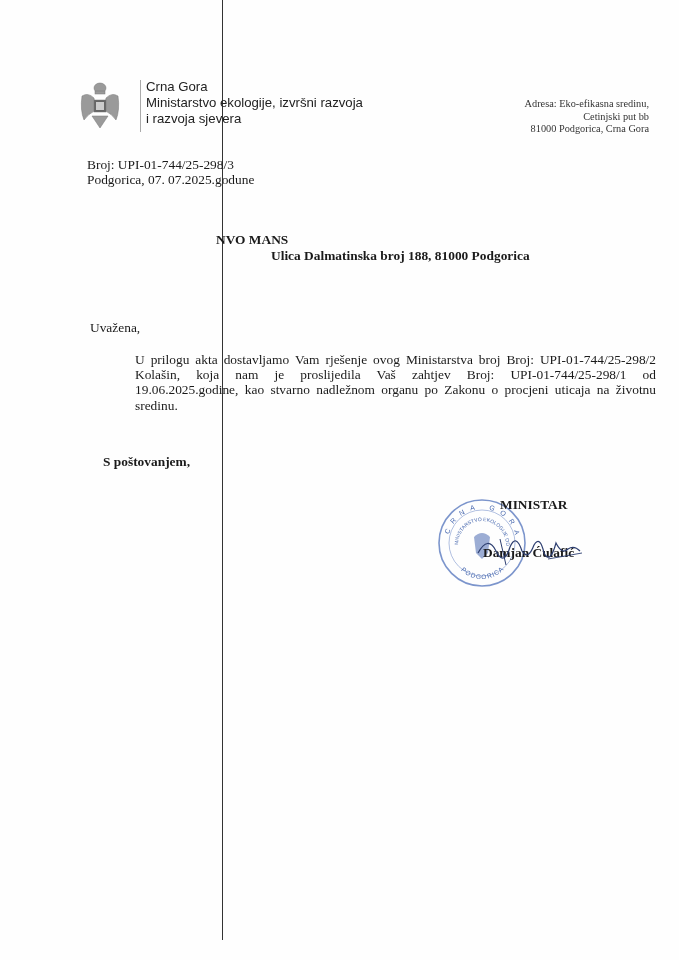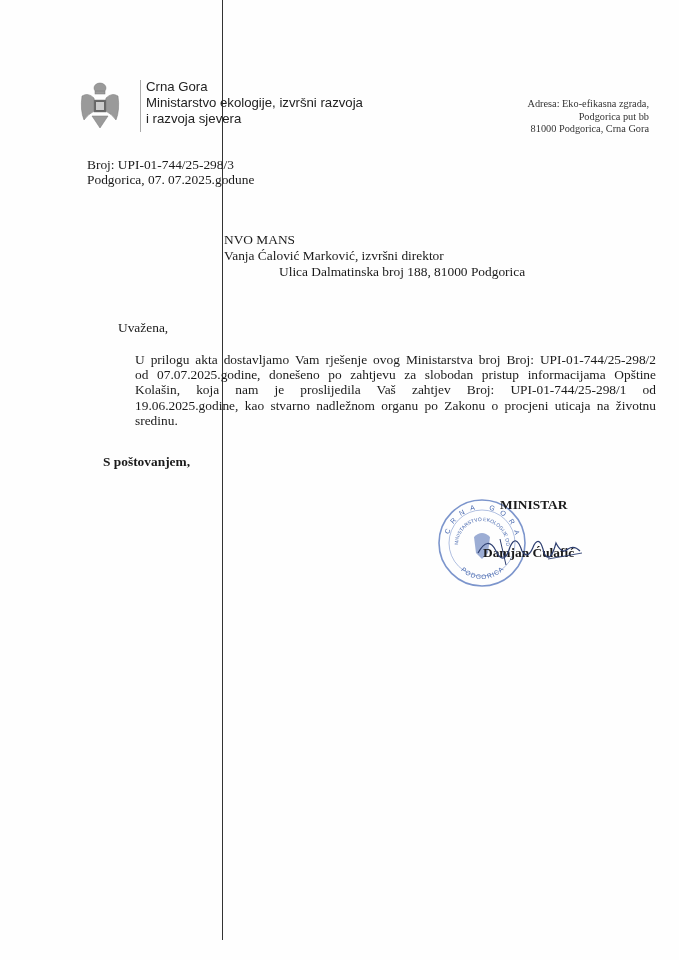--- a/index.html
+++ b/index.html
@@ -61,7 +61,7 @@
   </div>
 
   <div class="address serif">
-    <div>Adresa: Eko-efikasna zgrada,</div>
+    <div>Adresa: Eko-efikasna sredinu,</div>
     <div>Podgorica put bb</div>
     <div>81000 Podgorica, Crna Gora</div>
   </div>

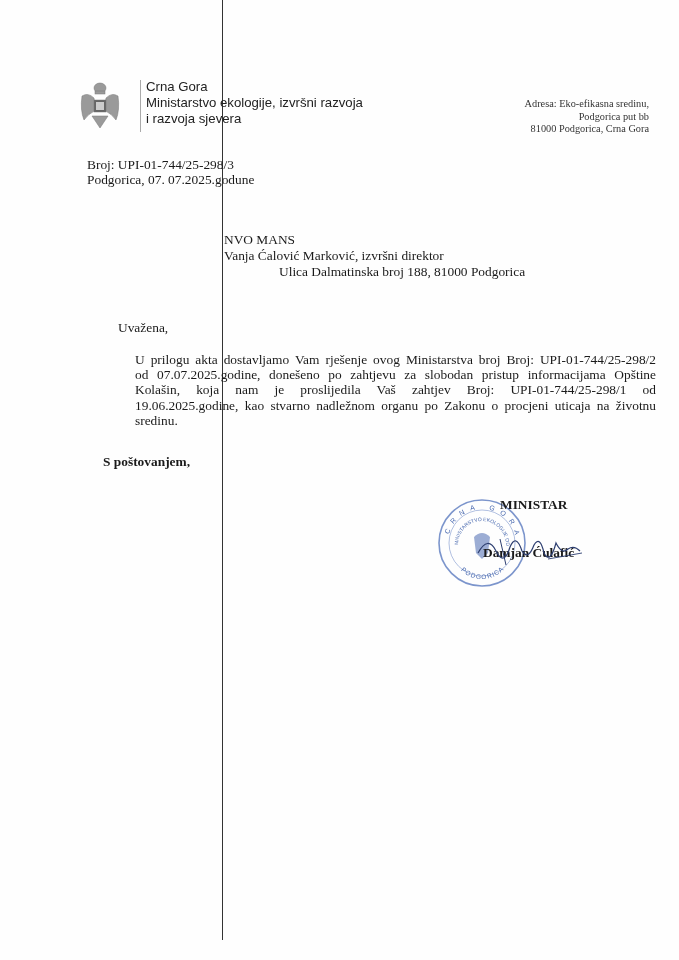--- a/index.html
+++ b/index.html
@@ -62,7 +62,7 @@
 
   <div class="address serif">
     <div>Adresa: Eko-efikasna sredinu,</div>
-    <div>Podgorica put bb</div>
+    <div>Cetinjski put bb</div>
     <div>81000 Podgorica, Crna Gora</div>
   </div>
 

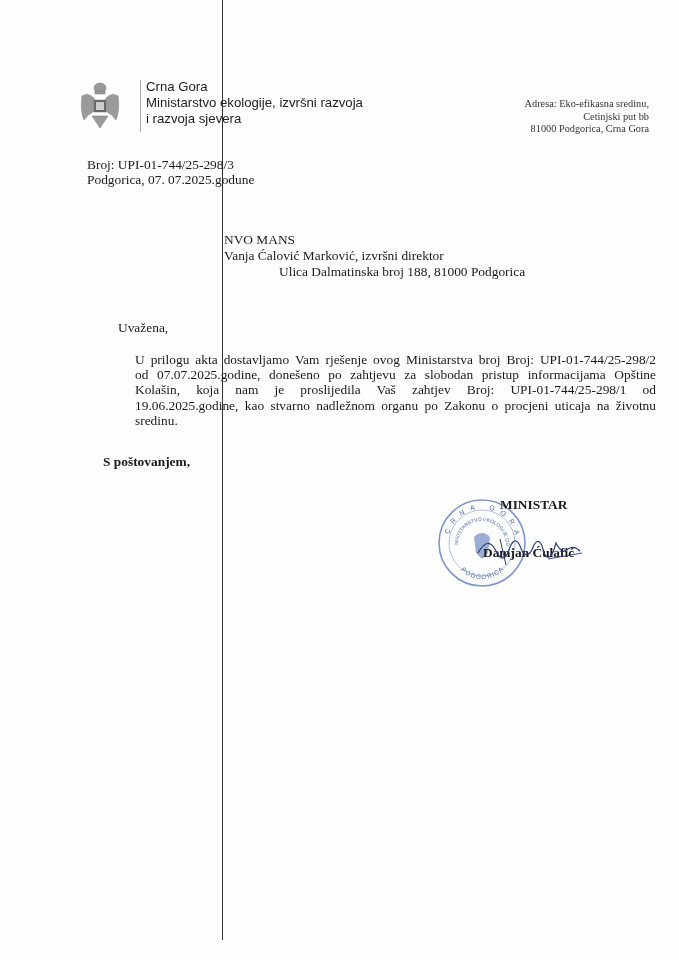--- a/index.html
+++ b/index.html
@@ -18,7 +18,7 @@
 
     .ref { position: absolute; left: 87px; top: 157px; font-size: 13.4px; line-height: 15px; }
 
-    .recipient { position: absolute; left: 224px; top: 232px; font-size: 13.4px; line-height: 16px; font-weight: normal; }
+    .recipient { position: absolute; left: 216px; top: 232px; font-size: 13.4px; line-height: 16px; font-weight: bold; }
     .recipient .addr { padding-left: 55px; }
 
     .salutation { position: absolute; left: 90px; top: 320px; font-size: 13.4px; margin-left: 28px; }

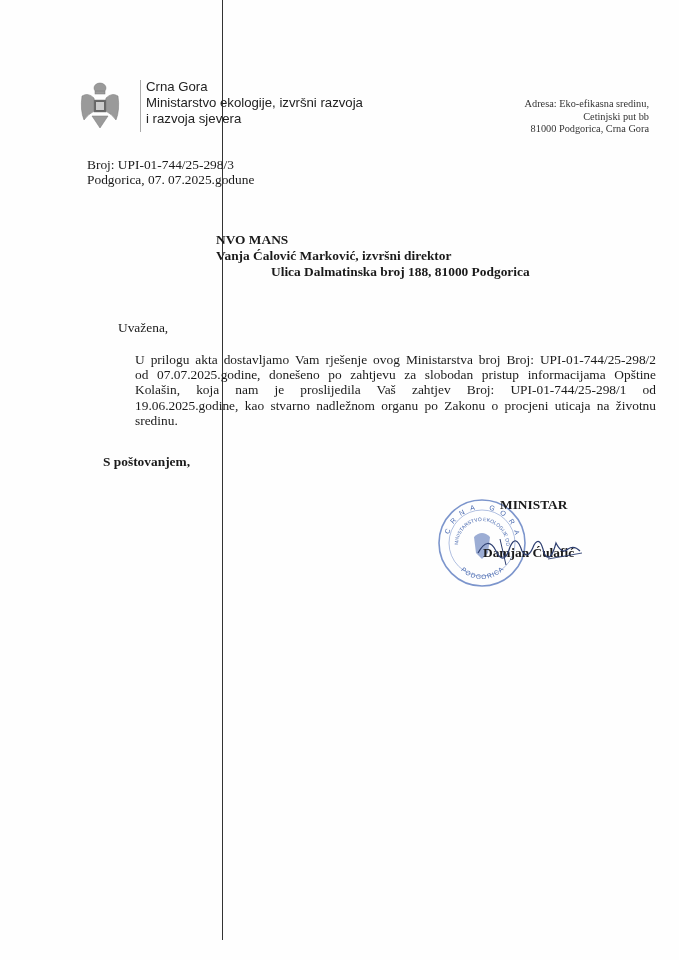--- a/index.html
+++ b/index.html
@@ -73,7 +73,6 @@
 
   <div class="recipient serif">
     <div>NVO MANS</div>
-    <div>Vanja Ćalović Marković, izvršni direktor</div>
     <div class="addr">Ulica Dalmatinska broj 188, 81000 Podgorica</div>
   </div>
 

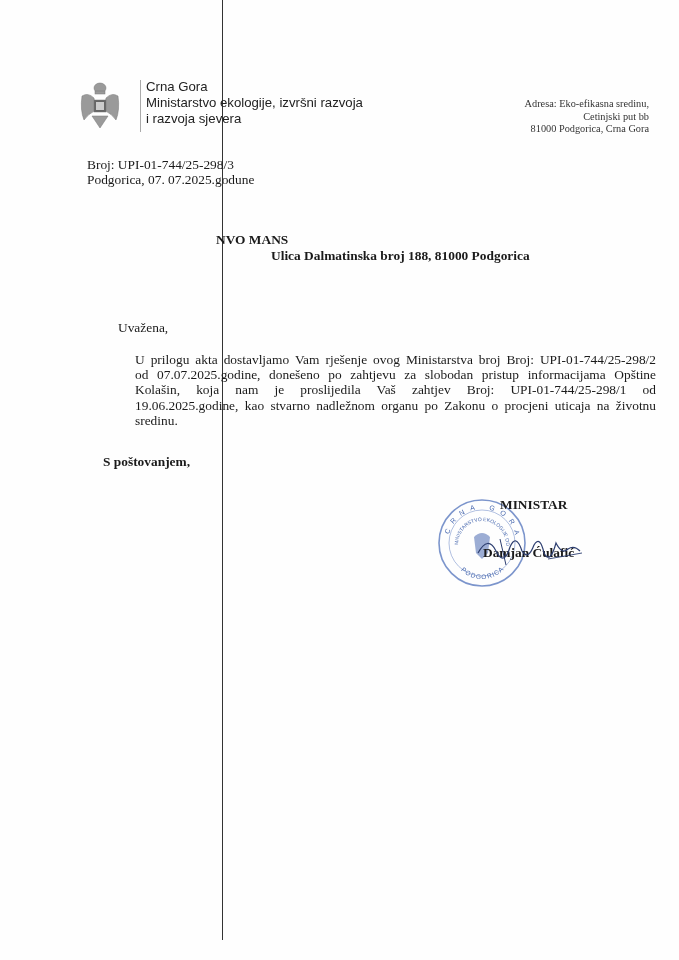--- a/index.html
+++ b/index.html
@@ -21,7 +21,7 @@
     .recipient { position: absolute; left: 216px; top: 232px; font-size: 13.4px; line-height: 16px; font-weight: bold; }
     .recipient .addr { padding-left: 55px; }
 
-    .salutation { position: absolute; left: 90px; top: 320px; font-size: 13.4px; margin-left: 28px; }
+    .salutation { position: absolute; left: 90px; top: 320px; font-size: 13.4px; }
 
     .body-text { position: absolute; left: 90px; top: 352px; width: 521px; font-size: 13.4px; line-height: 15.2px; text-align: justify; margin-left: 45px; }
     .body-text span.line { display: block; text-align-last: justify; white-space: nowrap; }

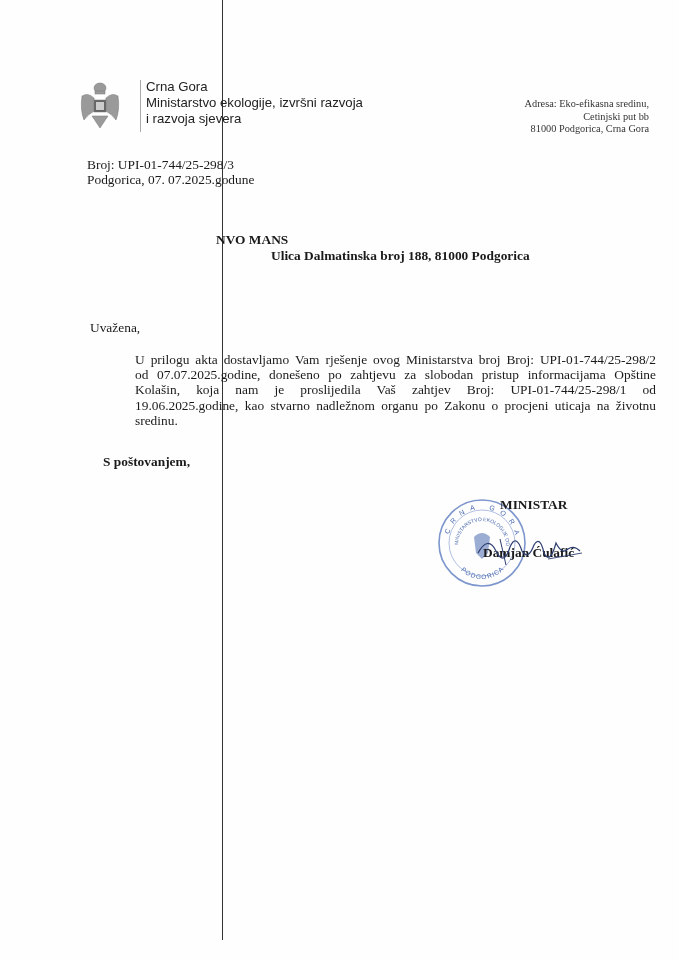--- a/index.html
+++ b/index.html
@@ -80,7 +80,6 @@
 
   <div class="body-text serif">
     <span class="line">U prilogu akta dostavljamo Vam rješenje ovog Ministarstva broj Broj: UPI-01-744/25-298/2</span>
-    <span class="line">od 07.07.2025.godine, donešeno po zahtjevu za slobodan pristup informacijama Opštine</span>
     <span class="line">Kolašin, koja nam je proslijedila Vaš zahtjev Broj: UPI-01-744/25-298/1 od</span>
     <span class="line">19.06.2025.godine, kao stvarno nadležnom organu po Zakonu o procjeni uticaja na životnu</span>
     <span class="line last">sredinu.</span>

